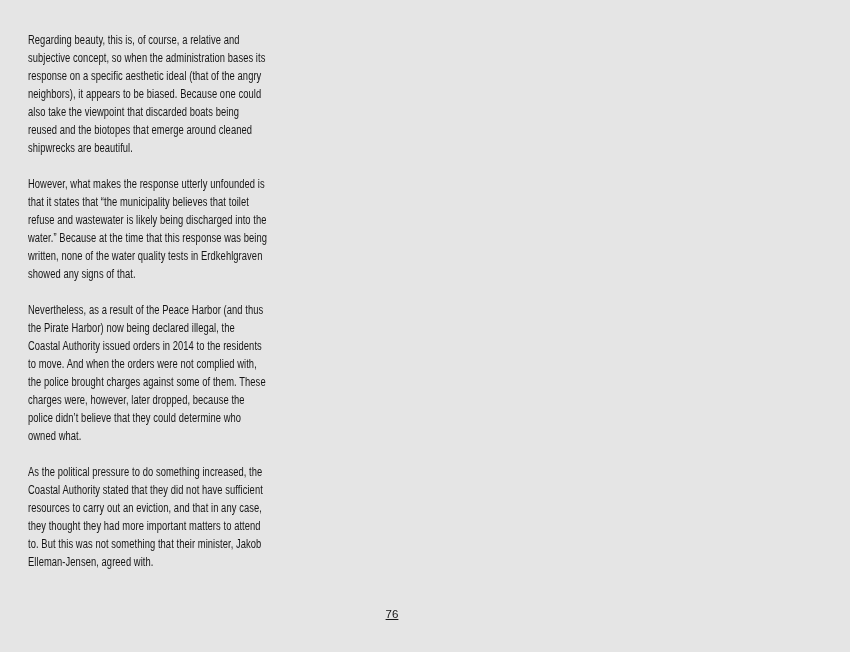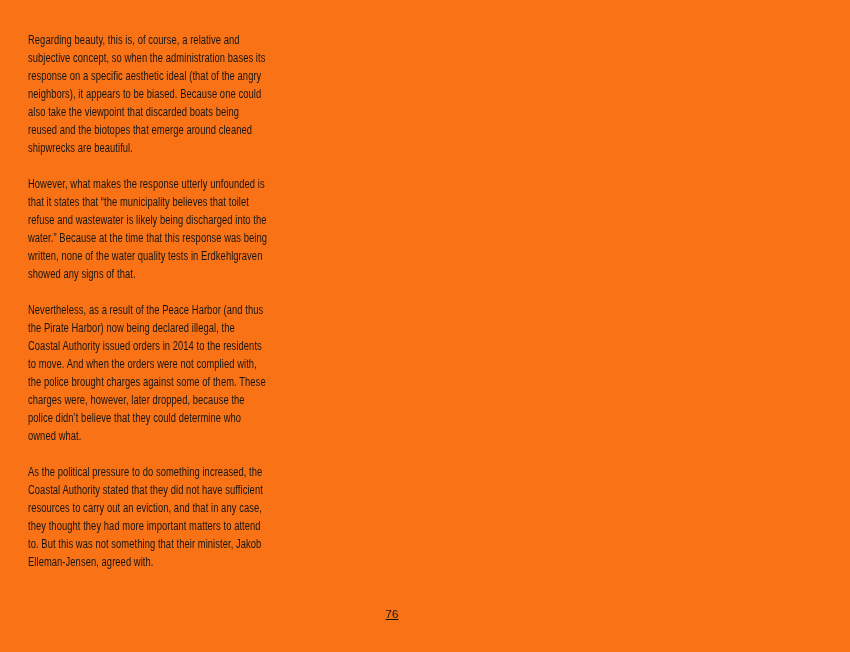--- a/index.html
+++ b/index.html
@@ -12,7 +12,7 @@
       font-family: "Liberation Sans", "DejaVu Sans", sans-serif;
       color: #151515;
     }
-    .spread { position: absolute; inset: 0; background: #f97316; }
+    .spread { position: absolute; inset: 0; background: #e5e5e5; }
     .page { position: absolute; top: 0; bottom: 0; width: 425px; }
     .page-left-half { left: 0; }
     .page-right-half { left: 425px; }

